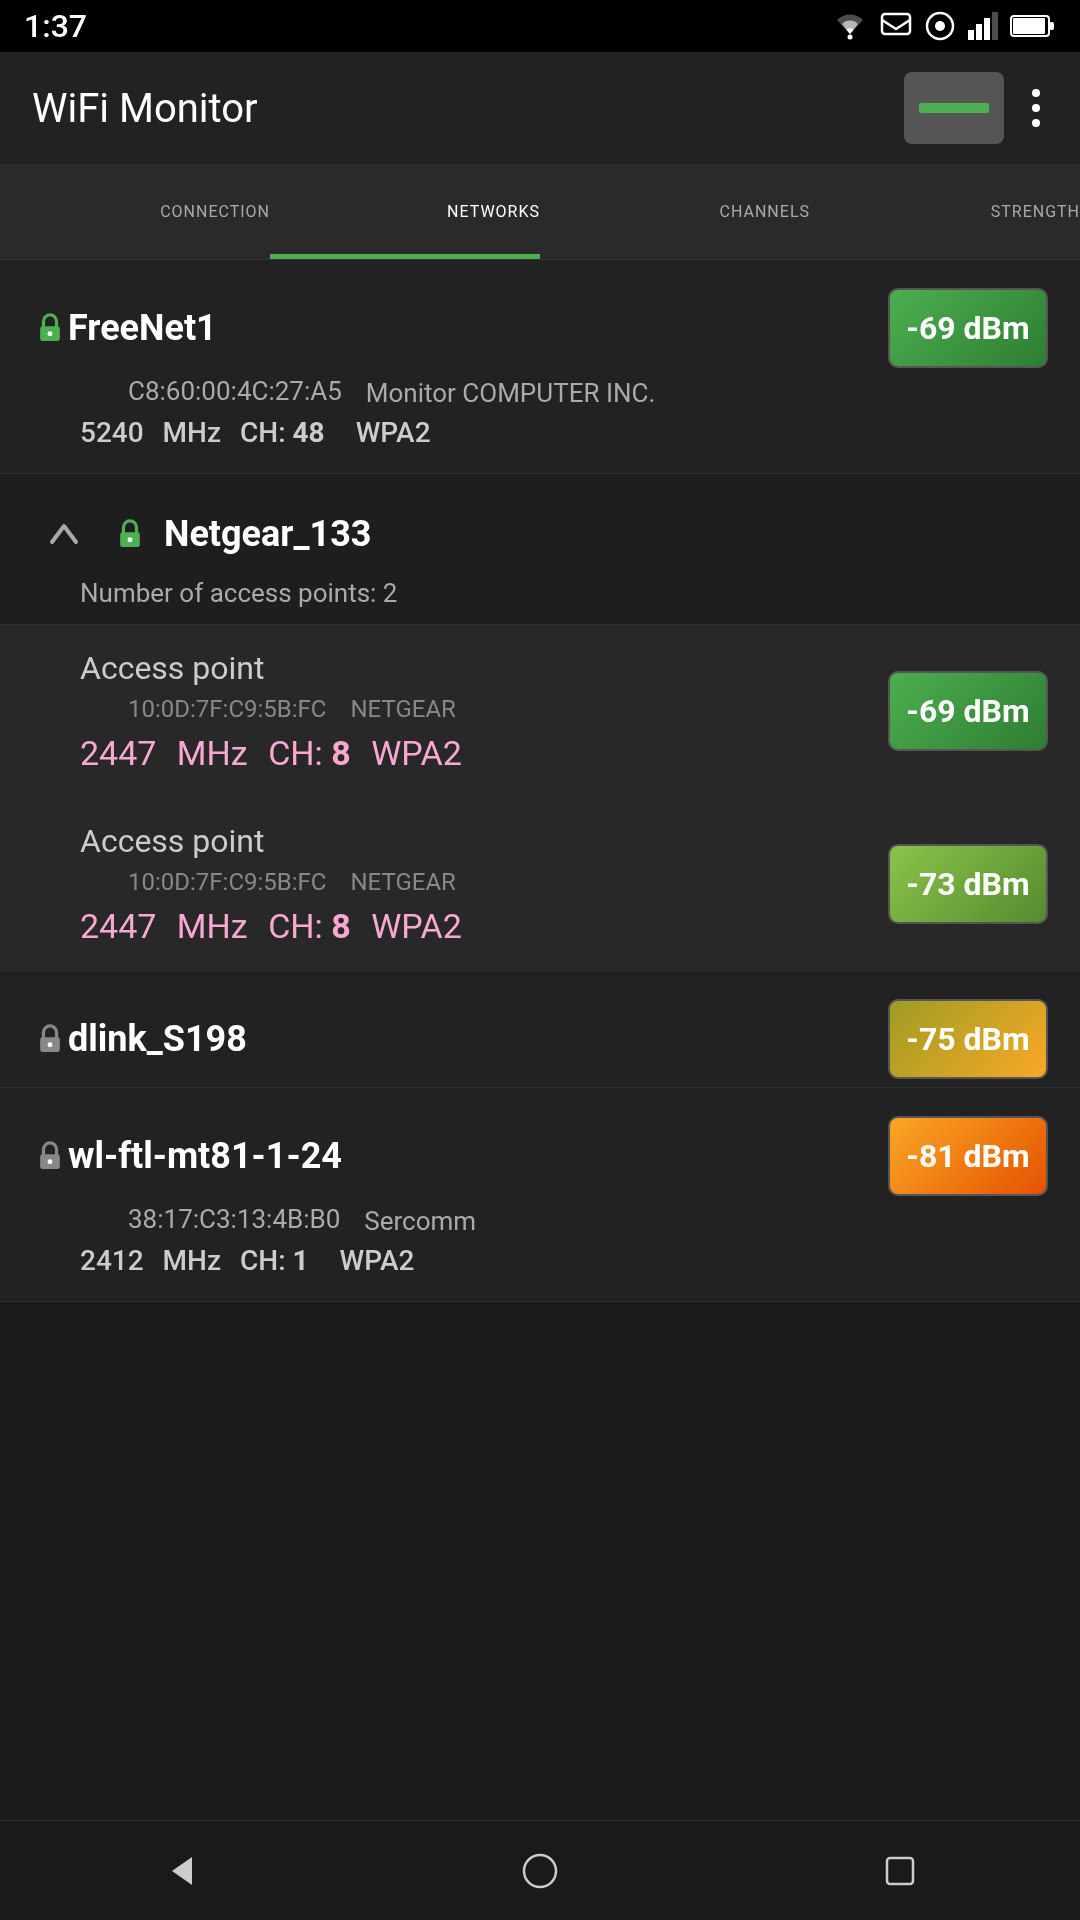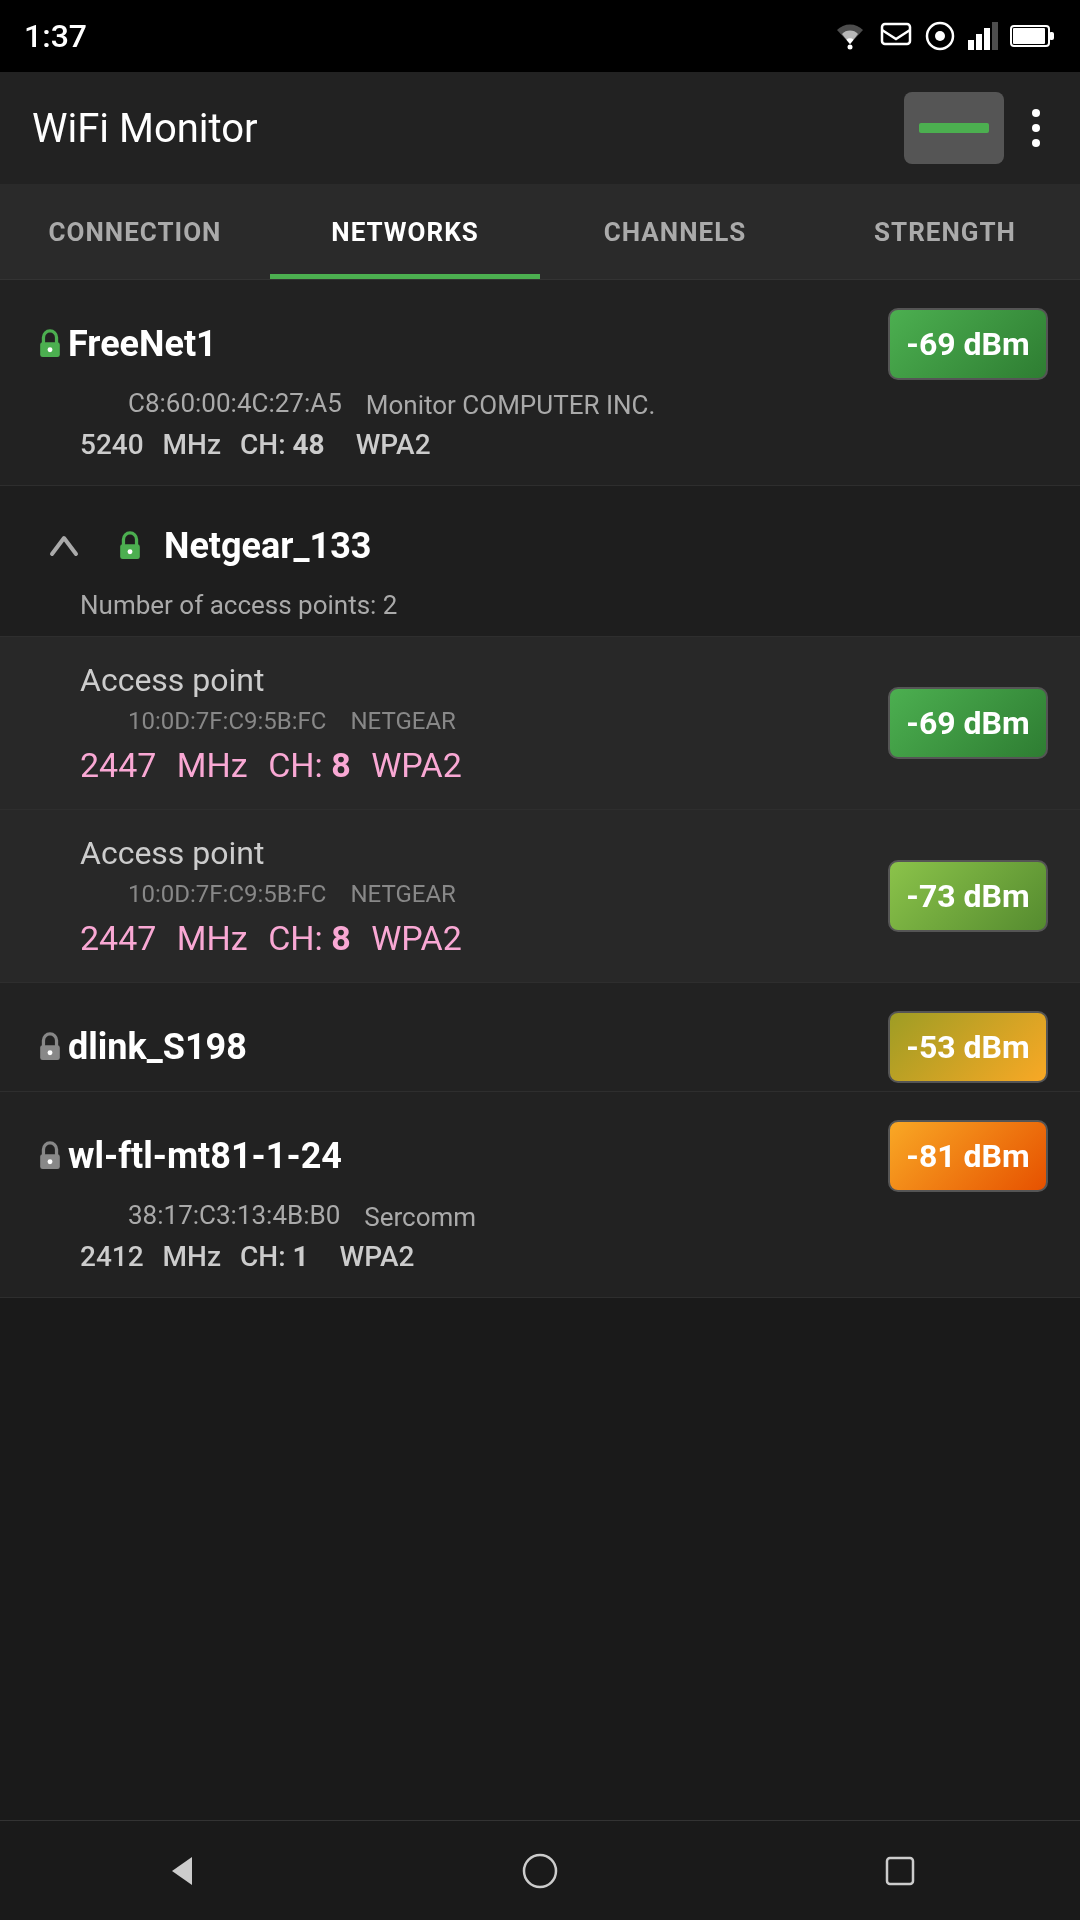--- a/index.html
+++ b/index.html
@@ -15,7 +15,7 @@
     
     .status-bar {
       background: #000;
-      height: 72px;
+      height: 52px;
       display: flex;
       align-items: center;
       justify-content: space-between;

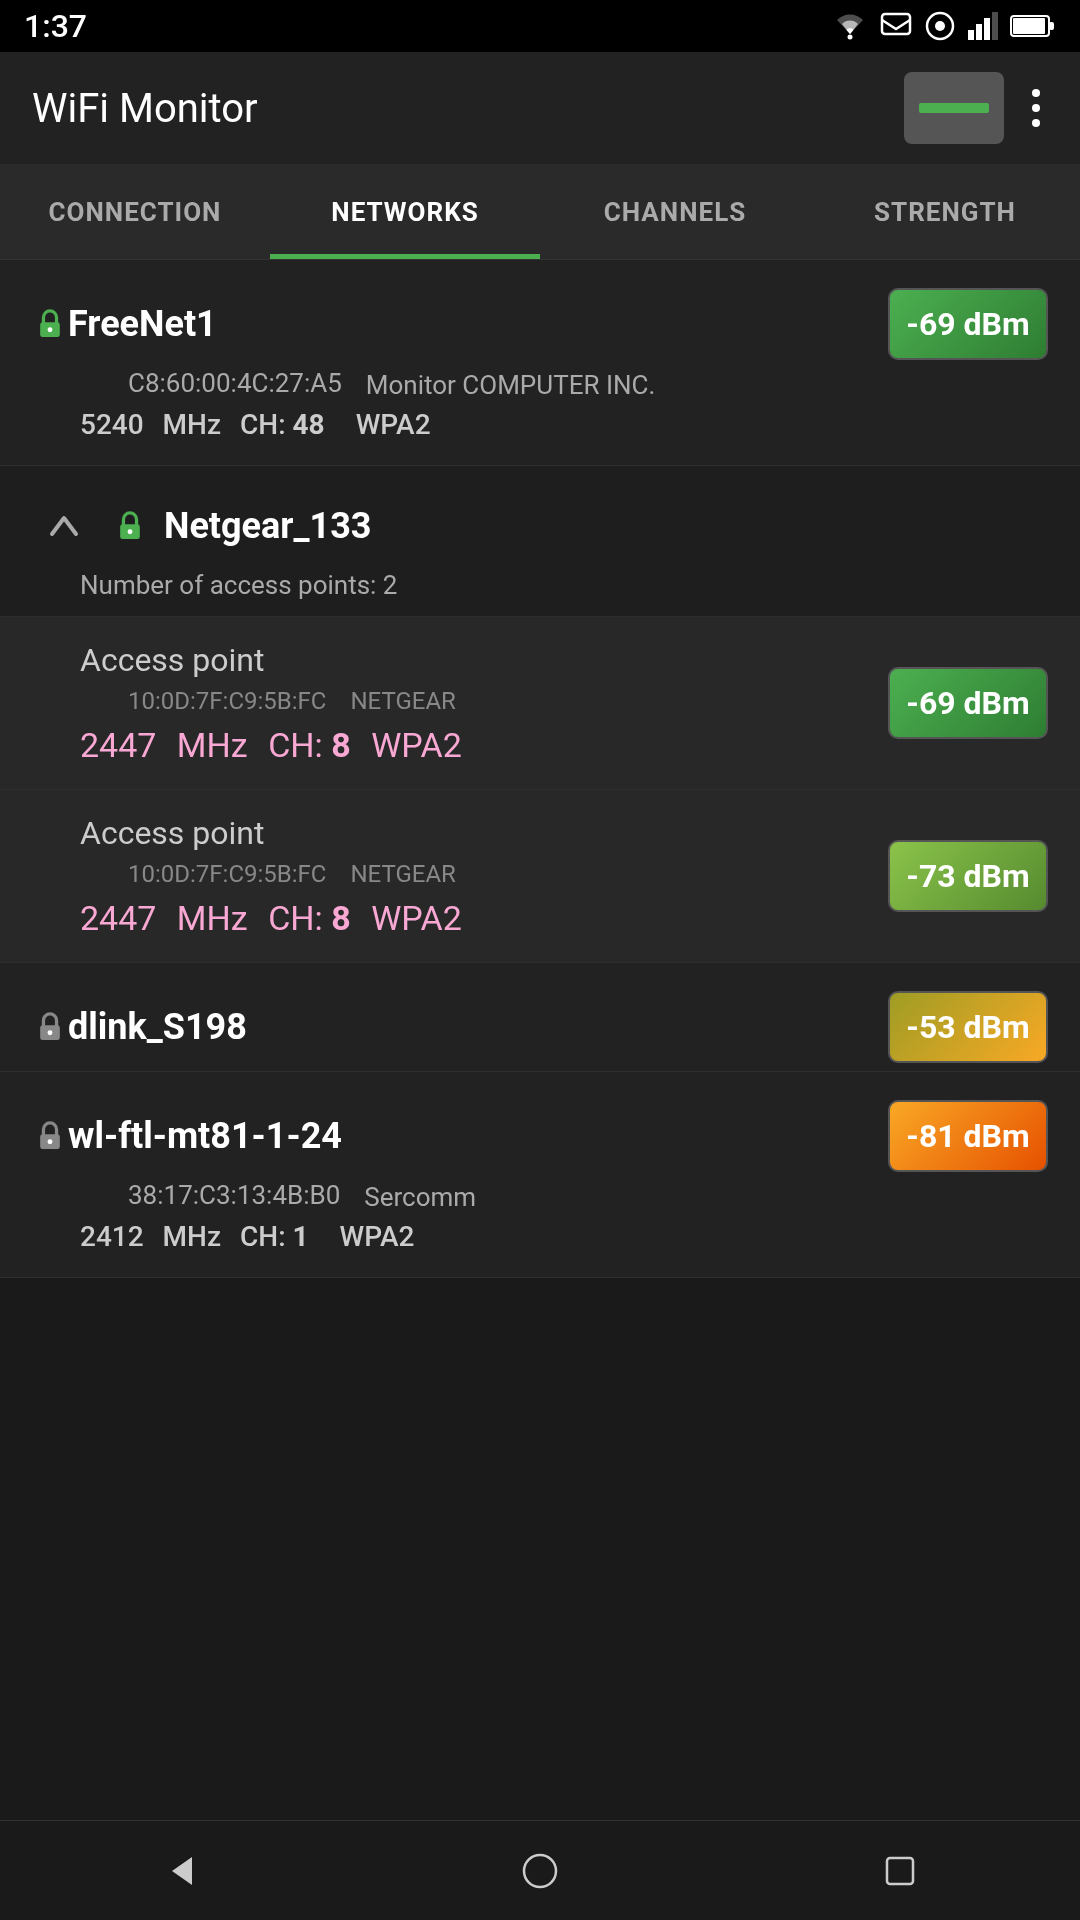--- a/index.html
+++ b/index.html
@@ -95,9 +95,9 @@
       flex: 1;
       display: flex;
       align-items: center;
-      justify-content: center;
-      font-size: 26px;
-      font-weight: 700;
+      justify-content: flex-end;
+      font-size: 16px;
+      font-weight: 400;
       color: #aaa;
       letter-spacing: 1px;
       position: relative;

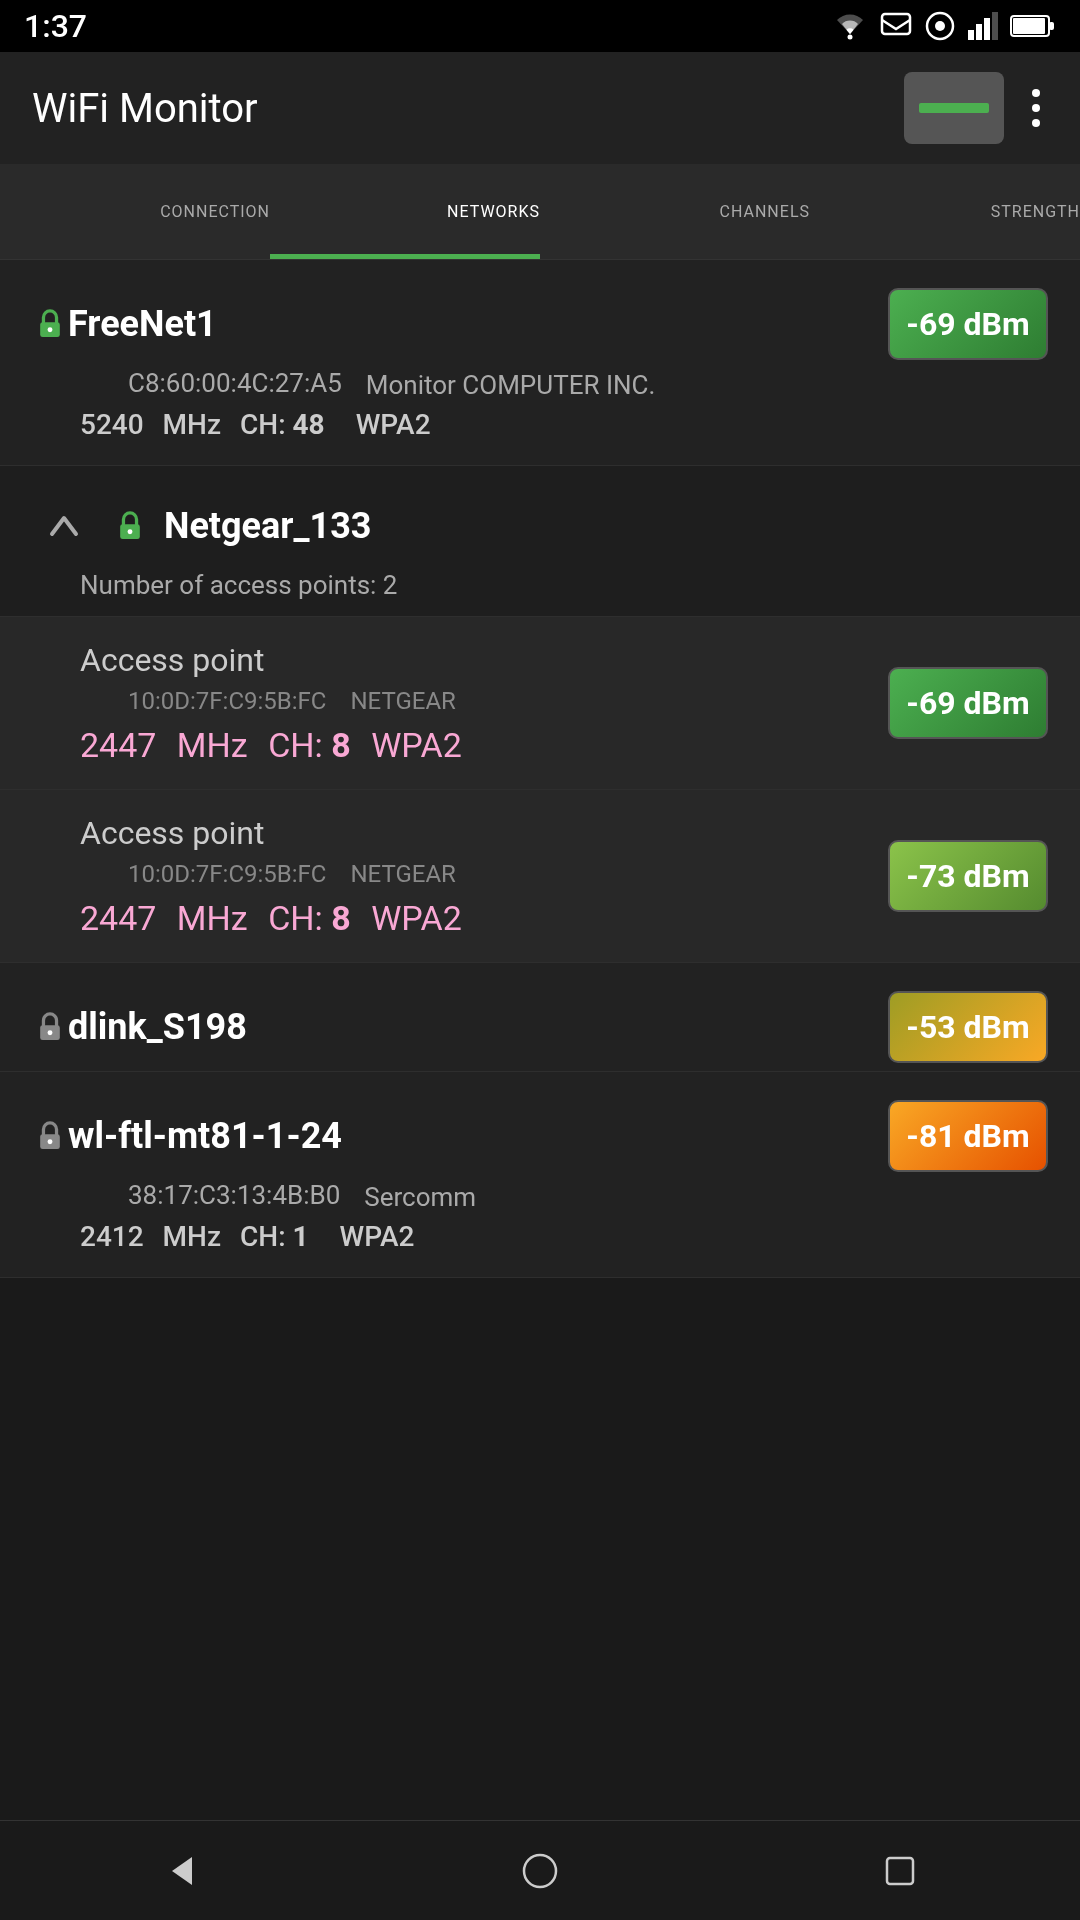--- a/index.html
+++ b/index.html
@@ -166,7 +166,7 @@
     .signal-badge {
       margin-left: auto;
       min-width: 160px;
-      height: 72px;
+      height: 80px;
       border-radius: 10px;
       display: flex;
       align-items: center;

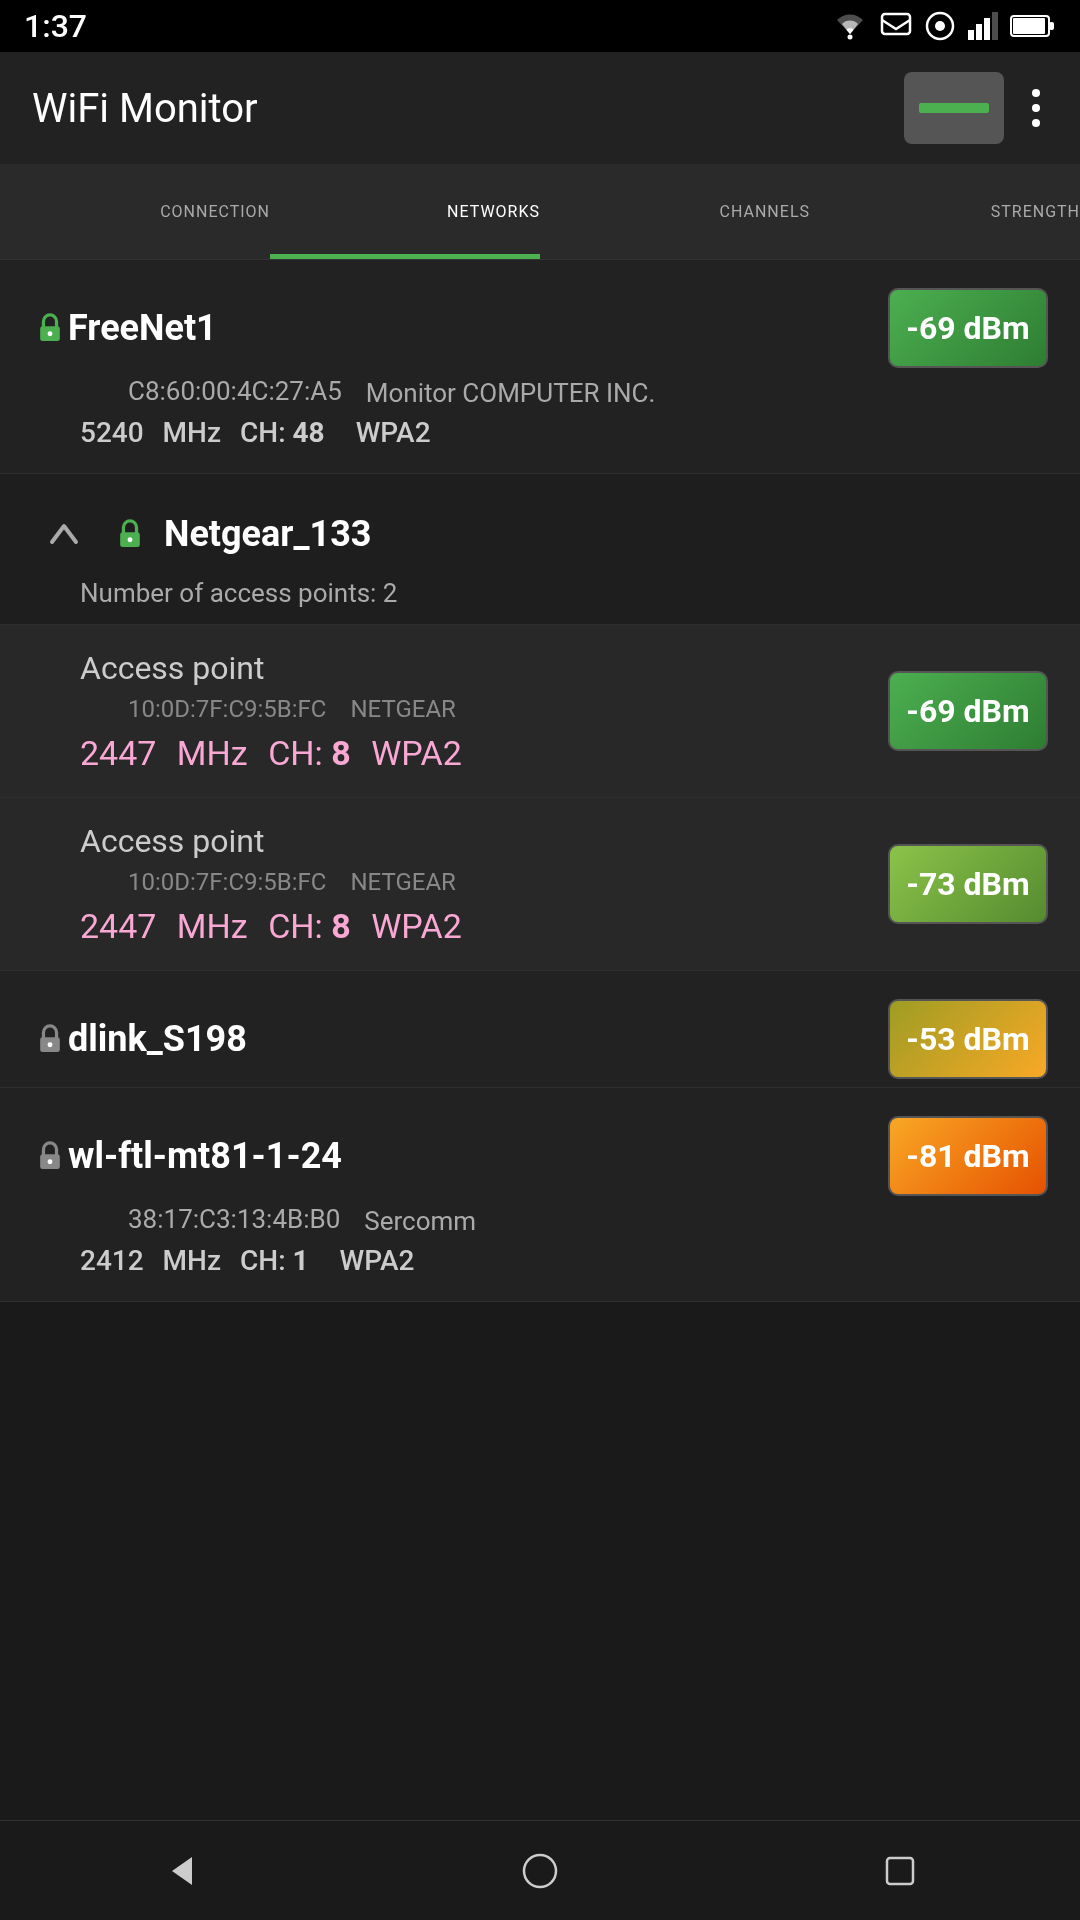--- a/index.html
+++ b/index.html
@@ -451,7 +451,7 @@
         <circle cx="18" cy="29" r="3" fill="#fff"></circle>
       </svg>
       <span class="network-name">dlink_S198</span>
-      <div class="signal-badge signal-olive">-53 dBm</div>
+      <div class="signal-badge signal-olive">-75 dBm</div>
     </div>
   </div>
 

